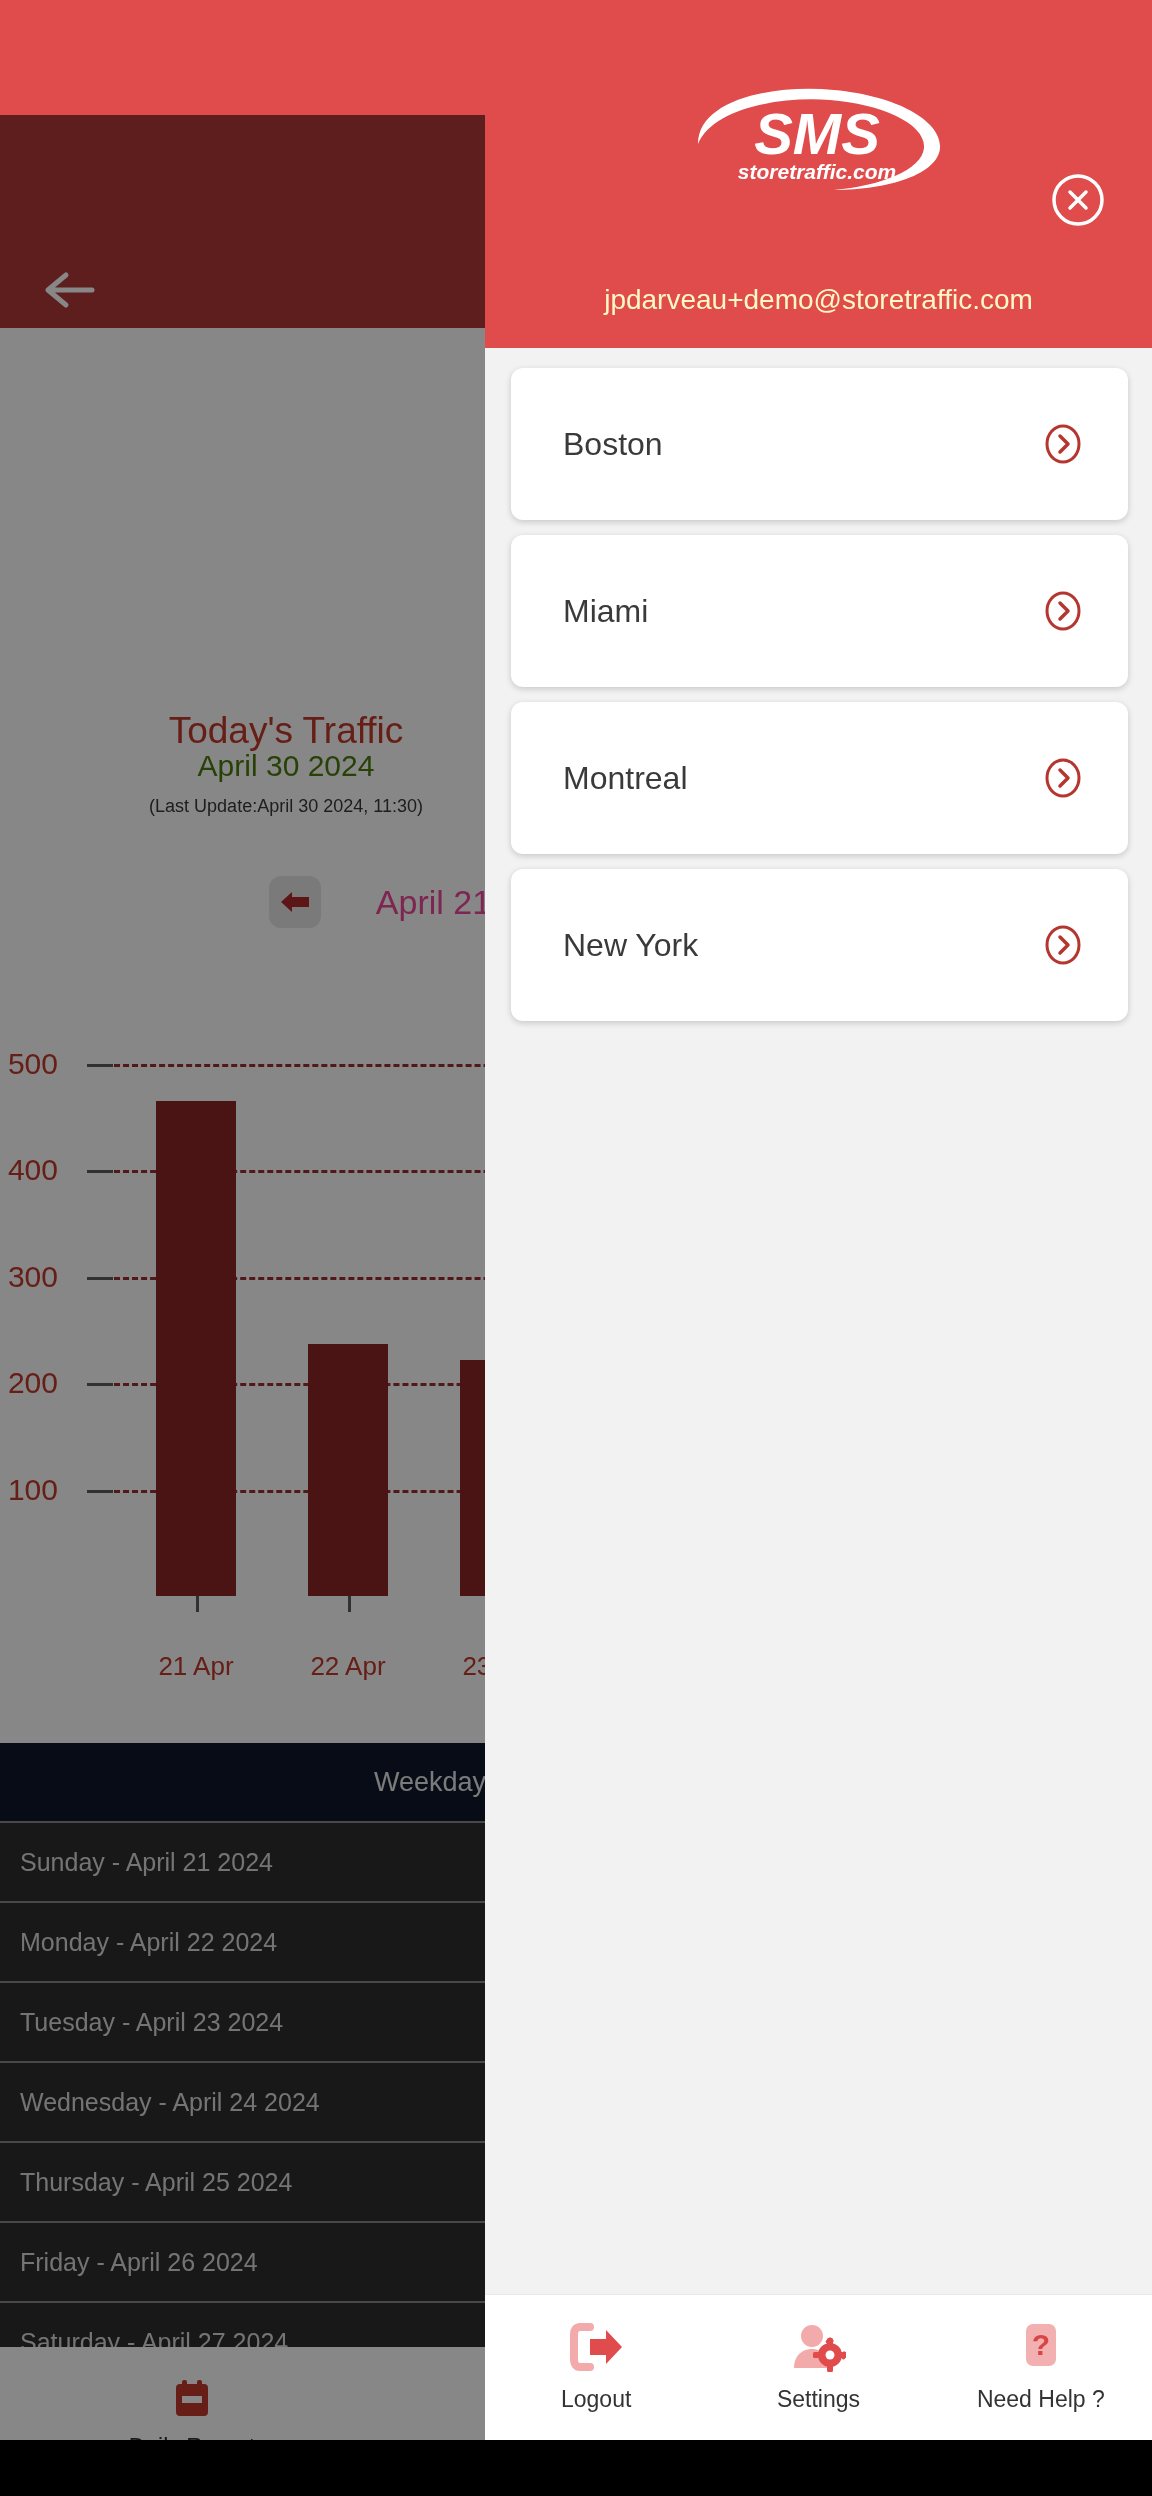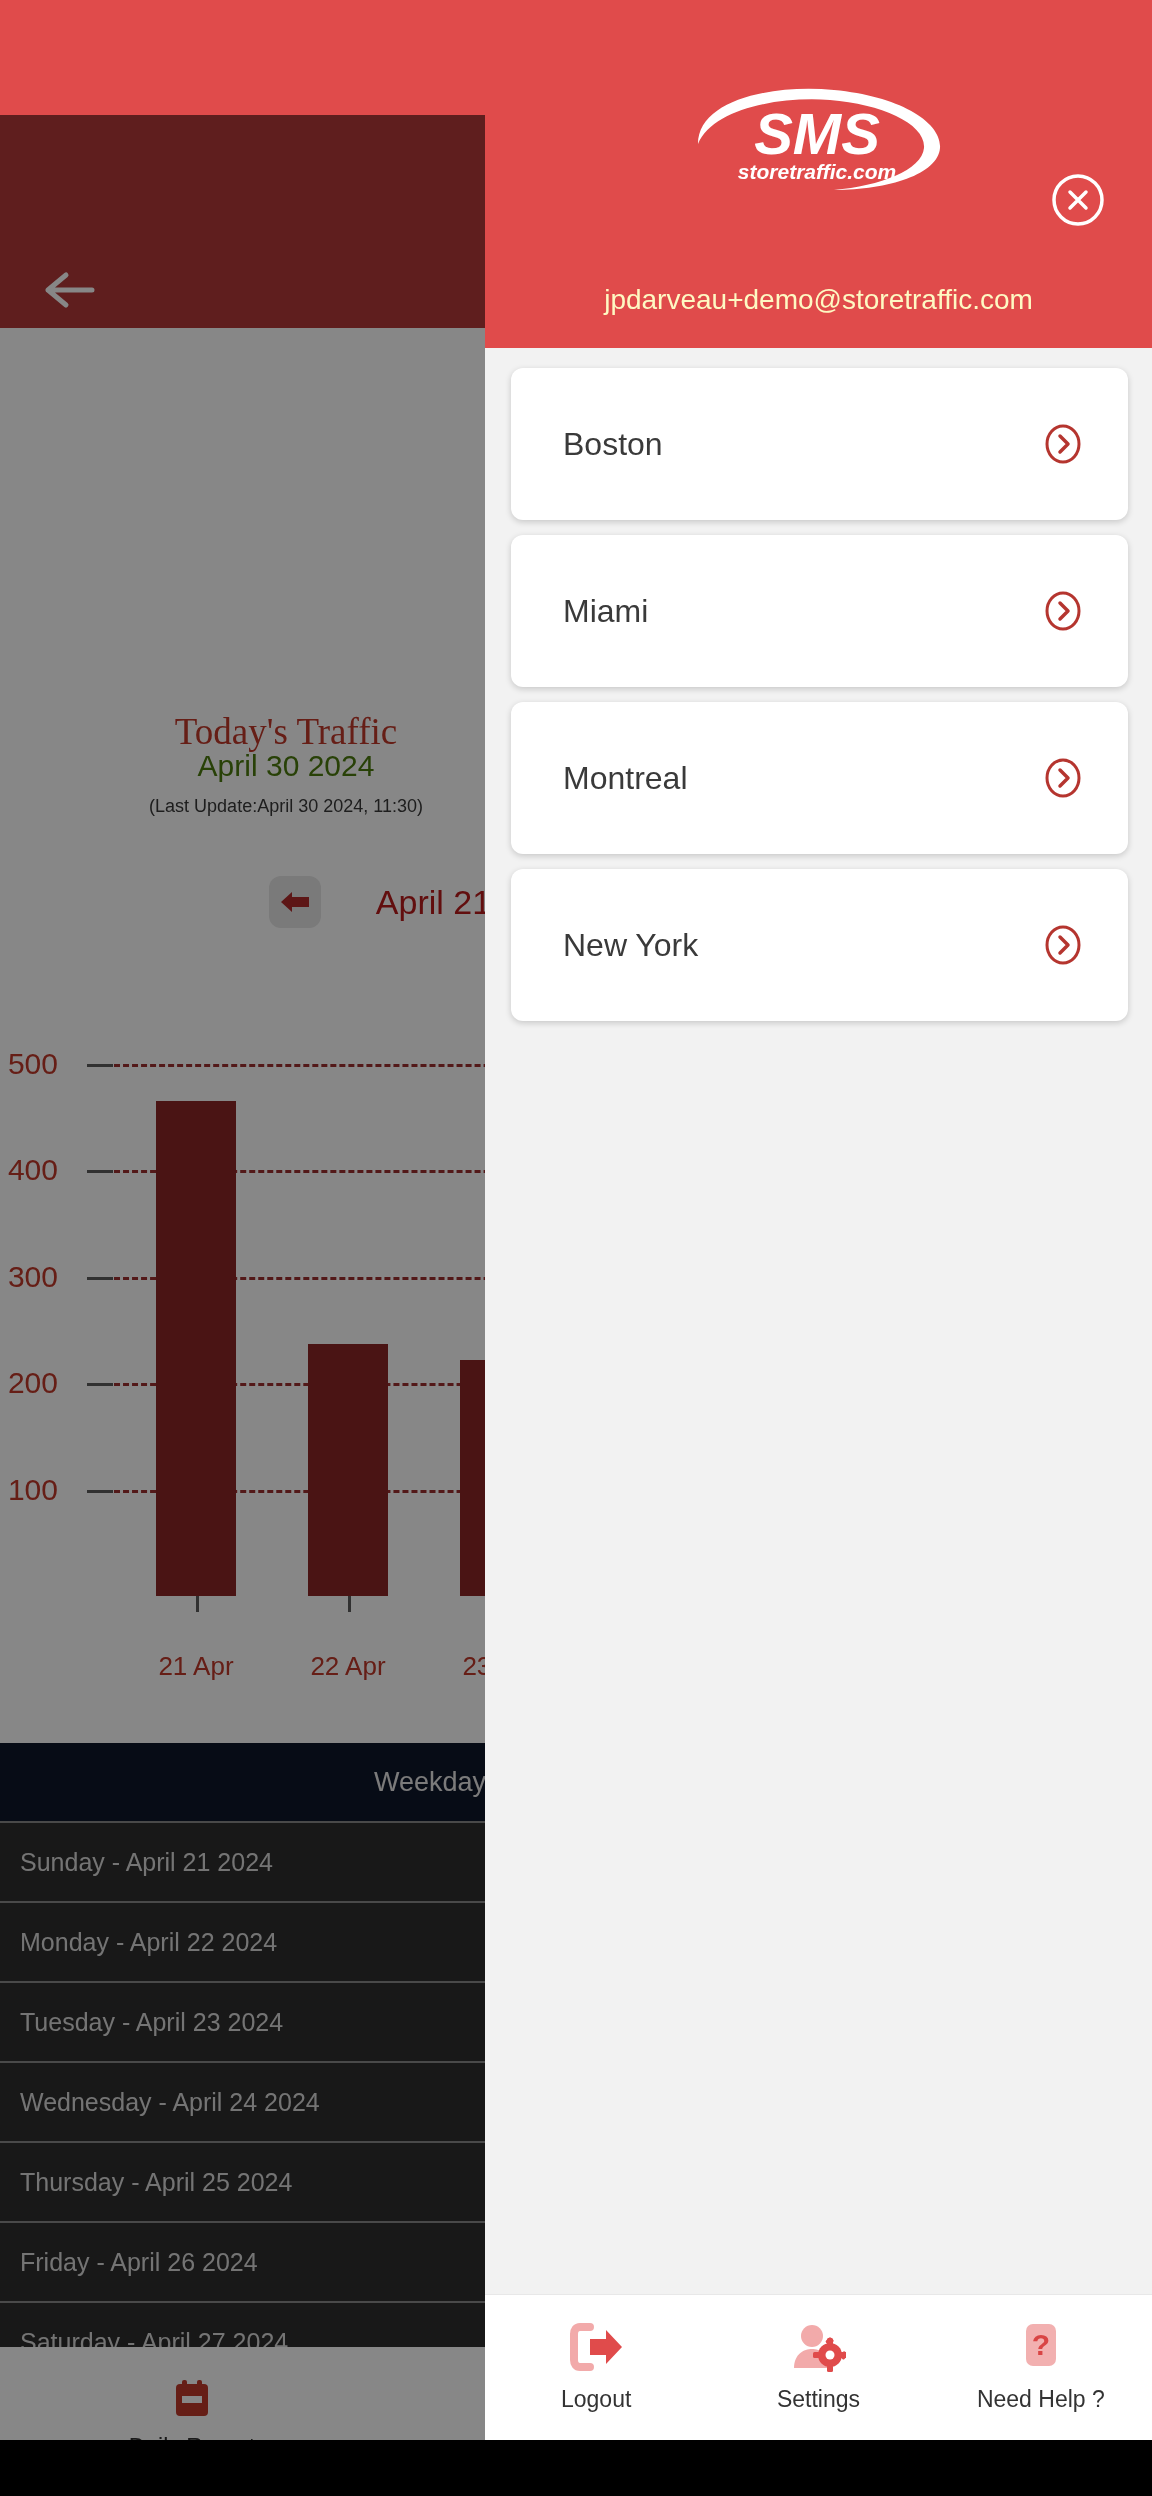--- a/index.html
+++ b/index.html
@@ -60,7 +60,6 @@
     text-align: center;
     font-size: 37px;
     color: #c0392b;
-    font-family: Liberation Serif, serif;
   }
   .today-date {
     position: absolute;

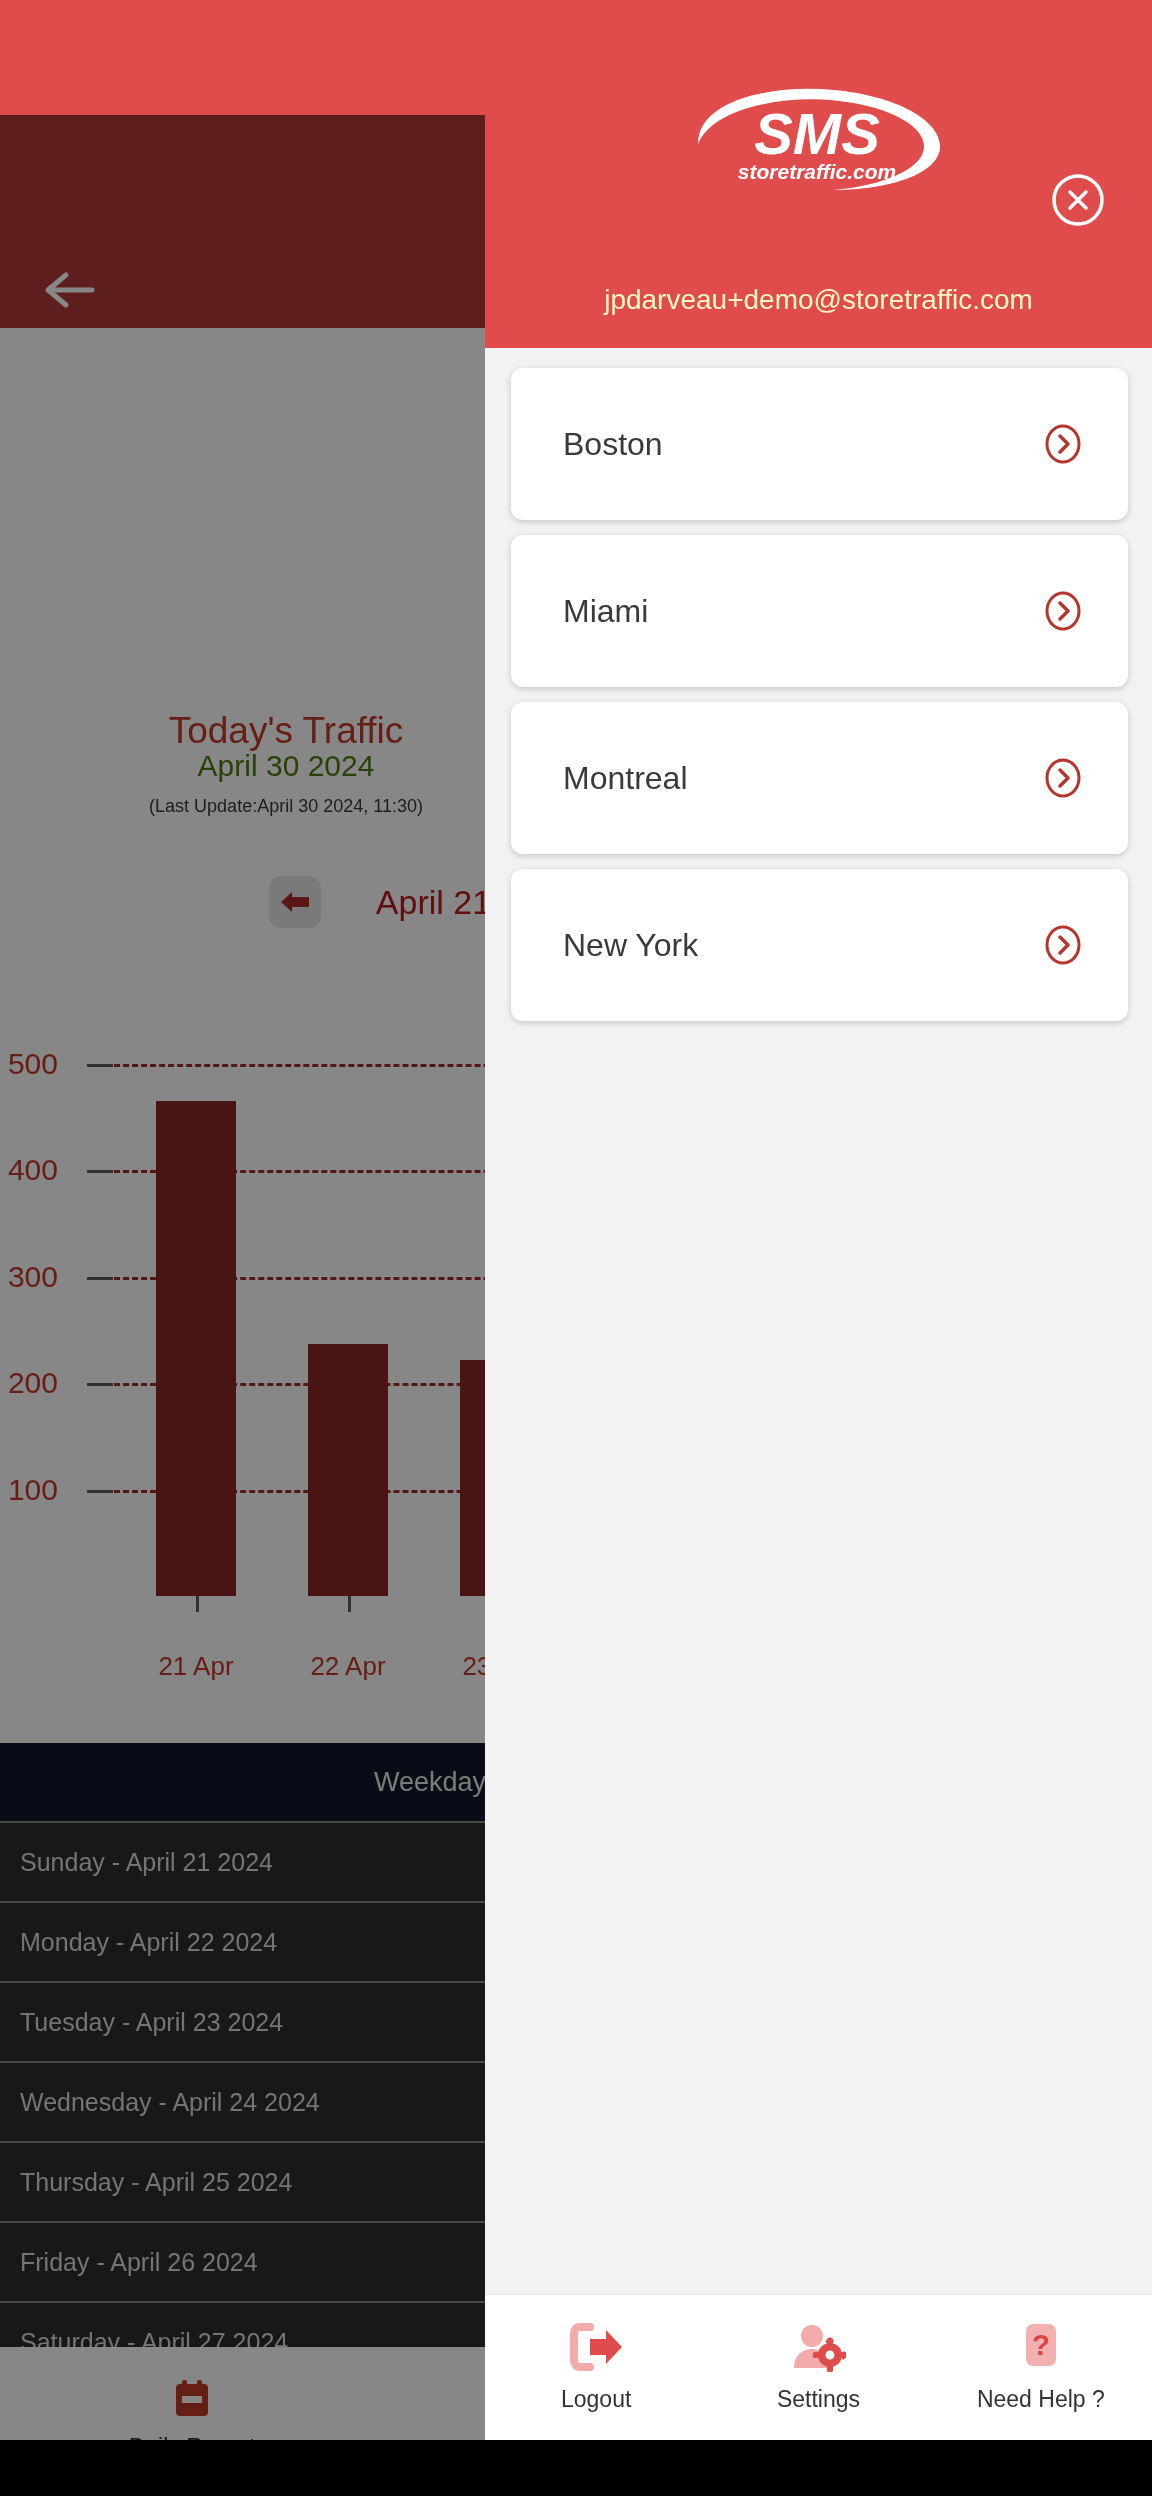--- a/index.html
+++ b/index.html
@@ -96,7 +96,7 @@
   }
   .date-nav-label {
     font-size: 34px;
-    color: #b91c1c;
+    color: #ec4899;
     white-space: nowrap;
     margin-left: 33px;
   }

